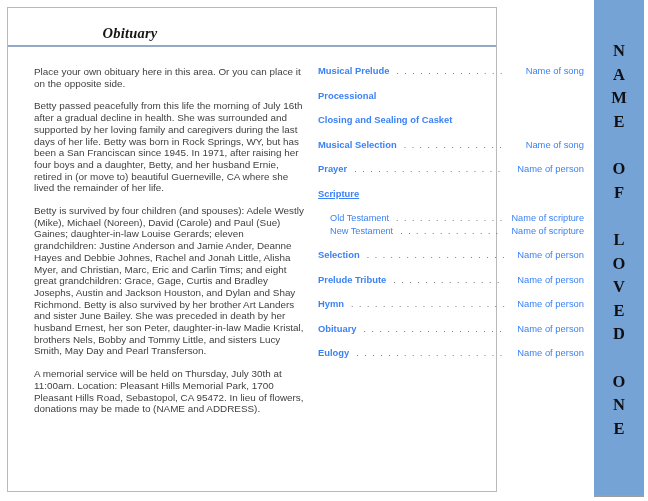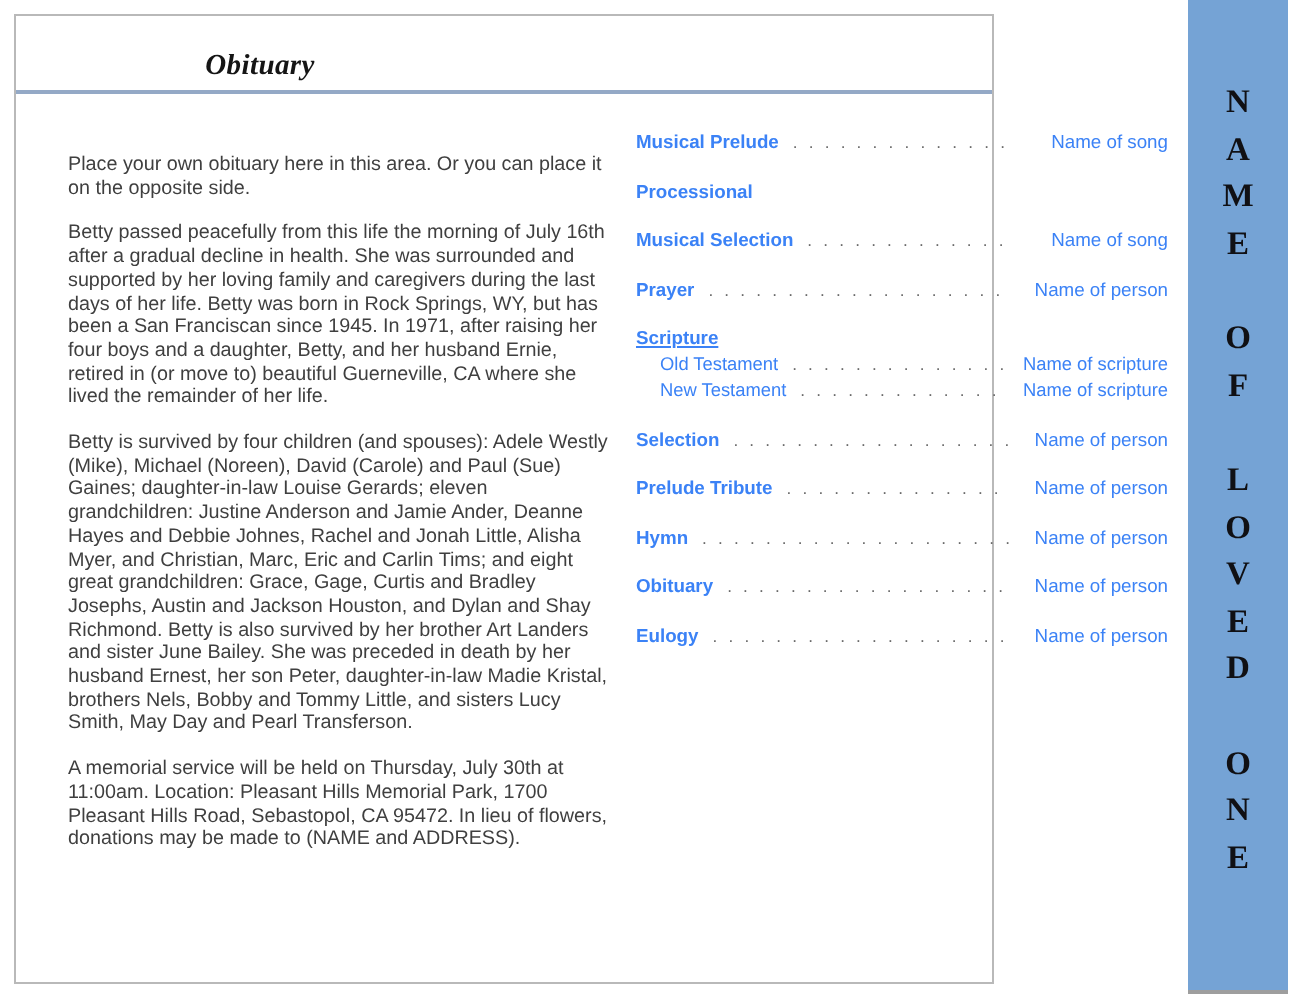--- a/index.html
+++ b/index.html
@@ -30,7 +30,7 @@
   .divider { position: absolute; top: 37px; left: 0; right: 0; height: 2px; background: #94a9c6; }
 
   .obit-col {
-    position: absolute; left: 26px; top: 69px; width: 272px;
+    position: absolute; left: 26px; top: 58px; width: 272px;
     font-size: 9.9px; line-height: 11.7px; color: #3f3f3f;
   }
   .para { margin-bottom: 11px; }

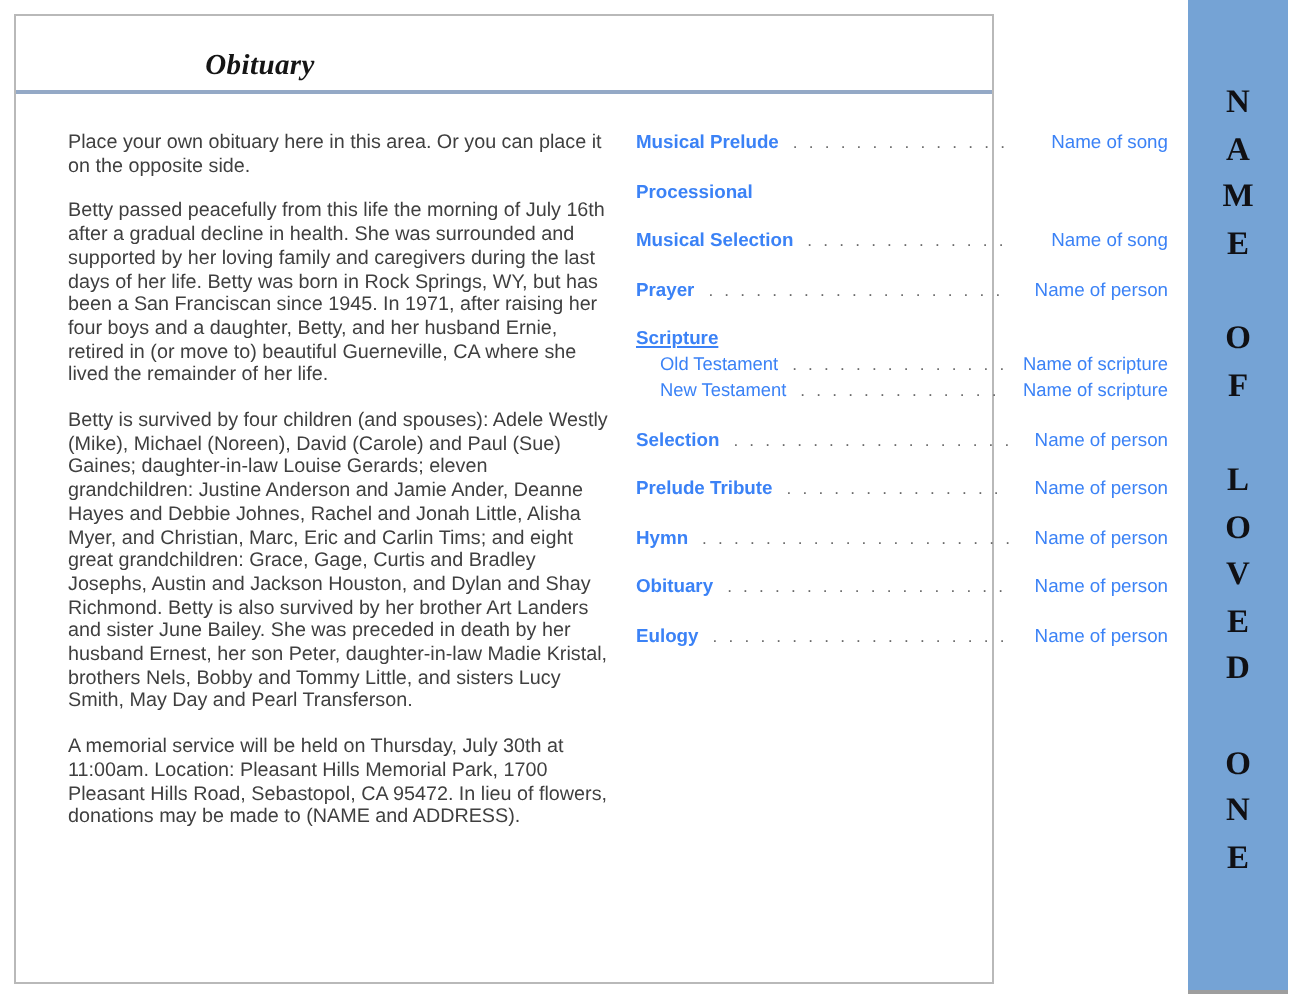--- a/index.html
+++ b/index.html
@@ -95,6 +95,9 @@
         <span class="oos-label">Processional</span>
       </div>
       <div class="oos-row">
+        <span class="oos-label">Closing and Sealing of Casket</span>
+      </div>
+      <div class="oos-row">
         <span class="oos-label">Musical Selection</span>
         <span class="oos-dots"></span>
         <span class="oos-value">Name of song</span>

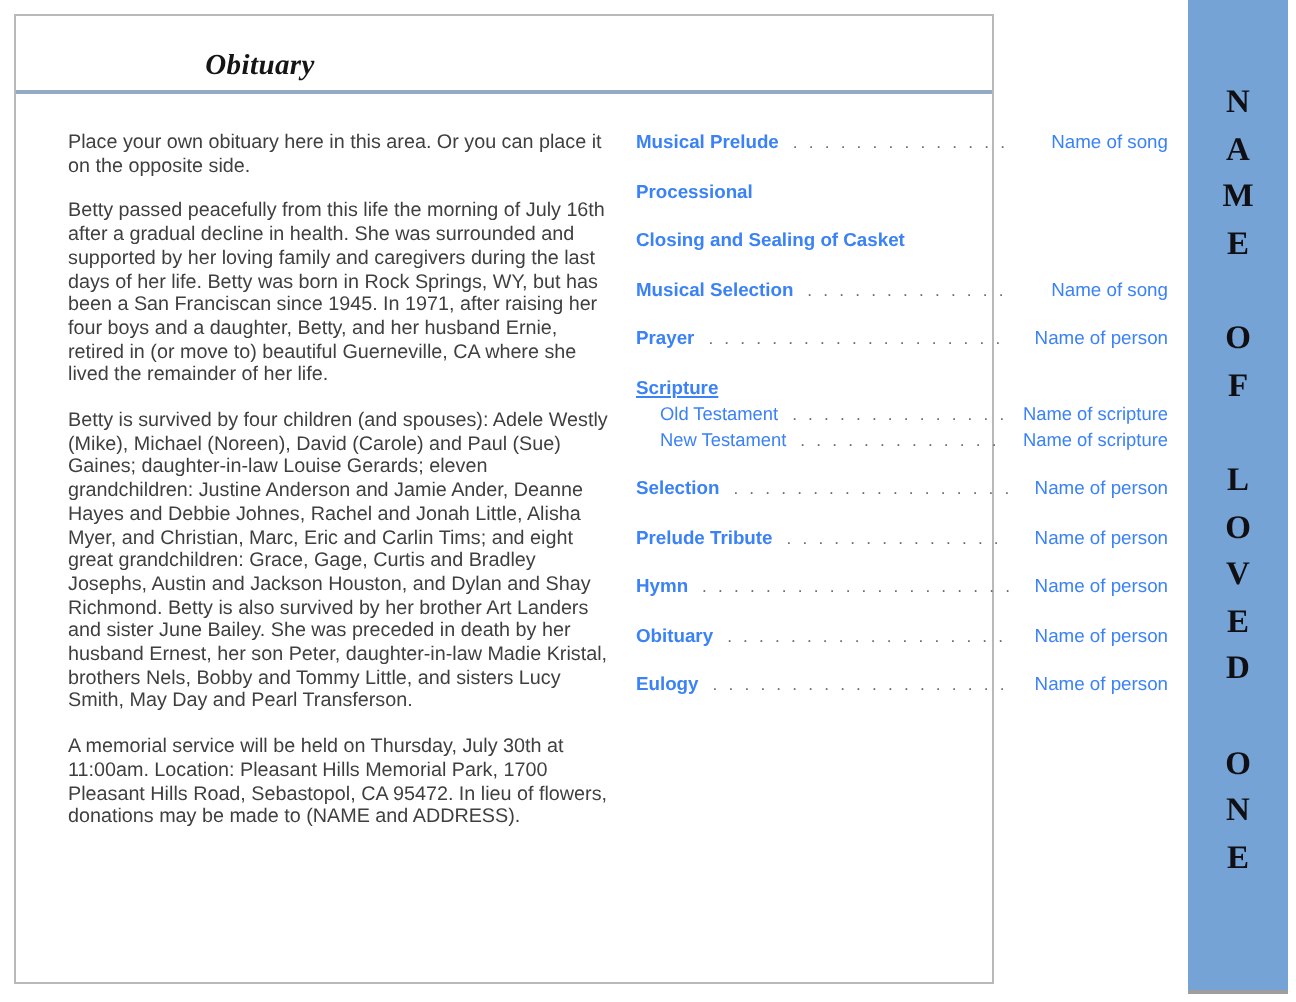--- a/index.html
+++ b/index.html
@@ -37,7 +37,7 @@
 
   .oos-col { position: absolute; left: 310px; top: 57px; width: 266px; color: #3b82f6; text-align: right; }
   .oos-row { display: flex; align-items: baseline; margin-bottom: 13.5px; font-size: 9.4px; }
-  .oos-row.group-head { margin-bottom: 3px; text-decoration: underline; }
+  .oos-row.group-head { margin-bottom: 14px; text-decoration: underline; }
   .oos-row.sub { margin-left: 12px; margin-bottom: 3px; font-size: 9.2px; }
   .oos-row.sub.sub-last { margin-bottom: 13.5px; }
   .oos-label { font-weight: bold; white-space: nowrap; }

